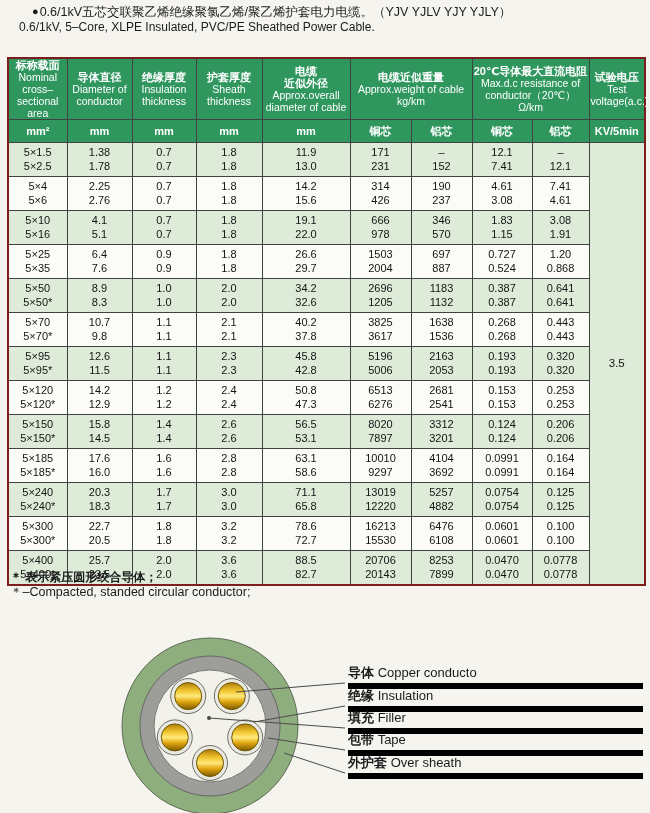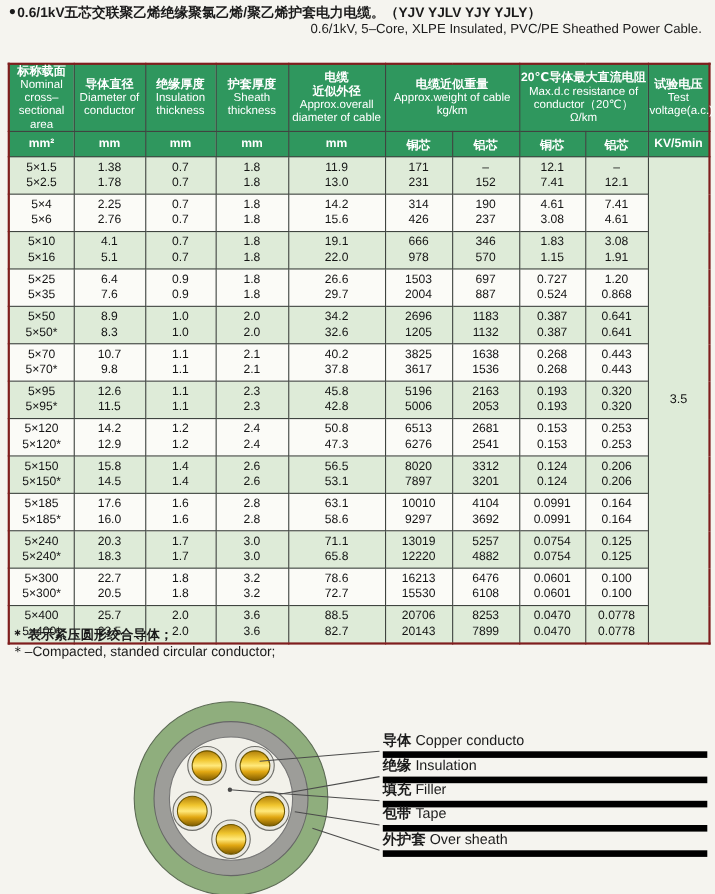--- a/index.html
+++ b/index.html
@@ -13,7 +13,7 @@
   }
   
   .title{position:absolute;left:8px;top:4px;width:630px;line-height:15px;}
-  .title .cn{font-size:12.5px;font-weight:bold;}
+  .title .cn{font-size:12.5px;font-weight:normal;margin-left:24px;}
   .title .en{font-size:12px;padding-left:11px;text-align:right;}
   .bullet{font-size:11px;vertical-align:1px;margin-right:1px;}
   

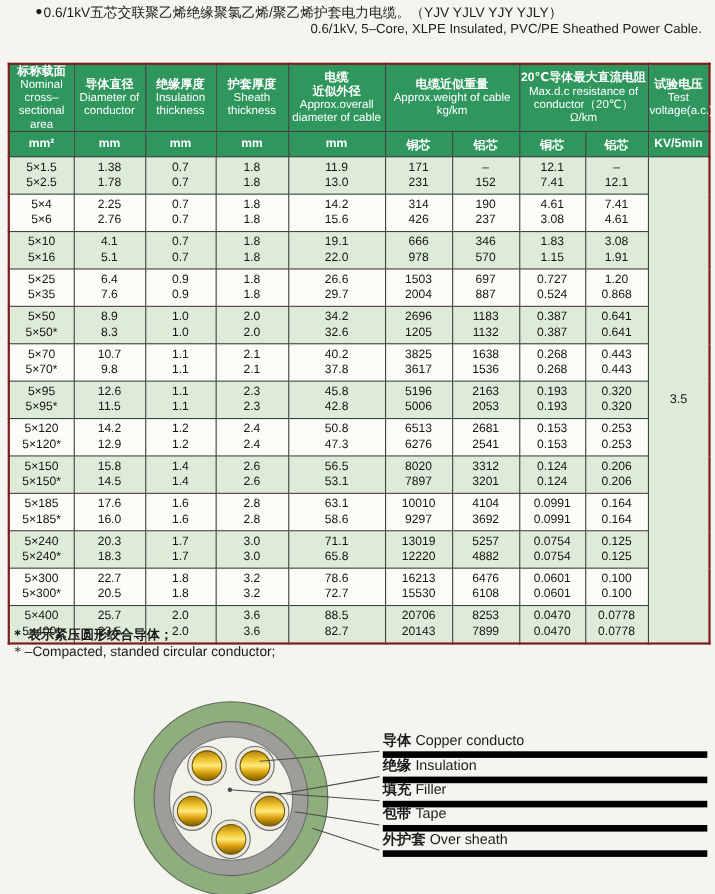--- a/index.html
+++ b/index.html
@@ -14,7 +14,7 @@
   
   .title{position:absolute;left:8px;top:4px;width:630px;line-height:15px;}
   .title .cn{font-size:12.5px;font-weight:normal;margin-left:24px;}
-  .title .en{font-size:12px;padding-left:11px;text-align:right;}
+  .title .en{font-size:12px;padding-left:11px;}
   .bullet{font-size:11px;vertical-align:1px;margin-right:1px;}
   
   table.spec{

